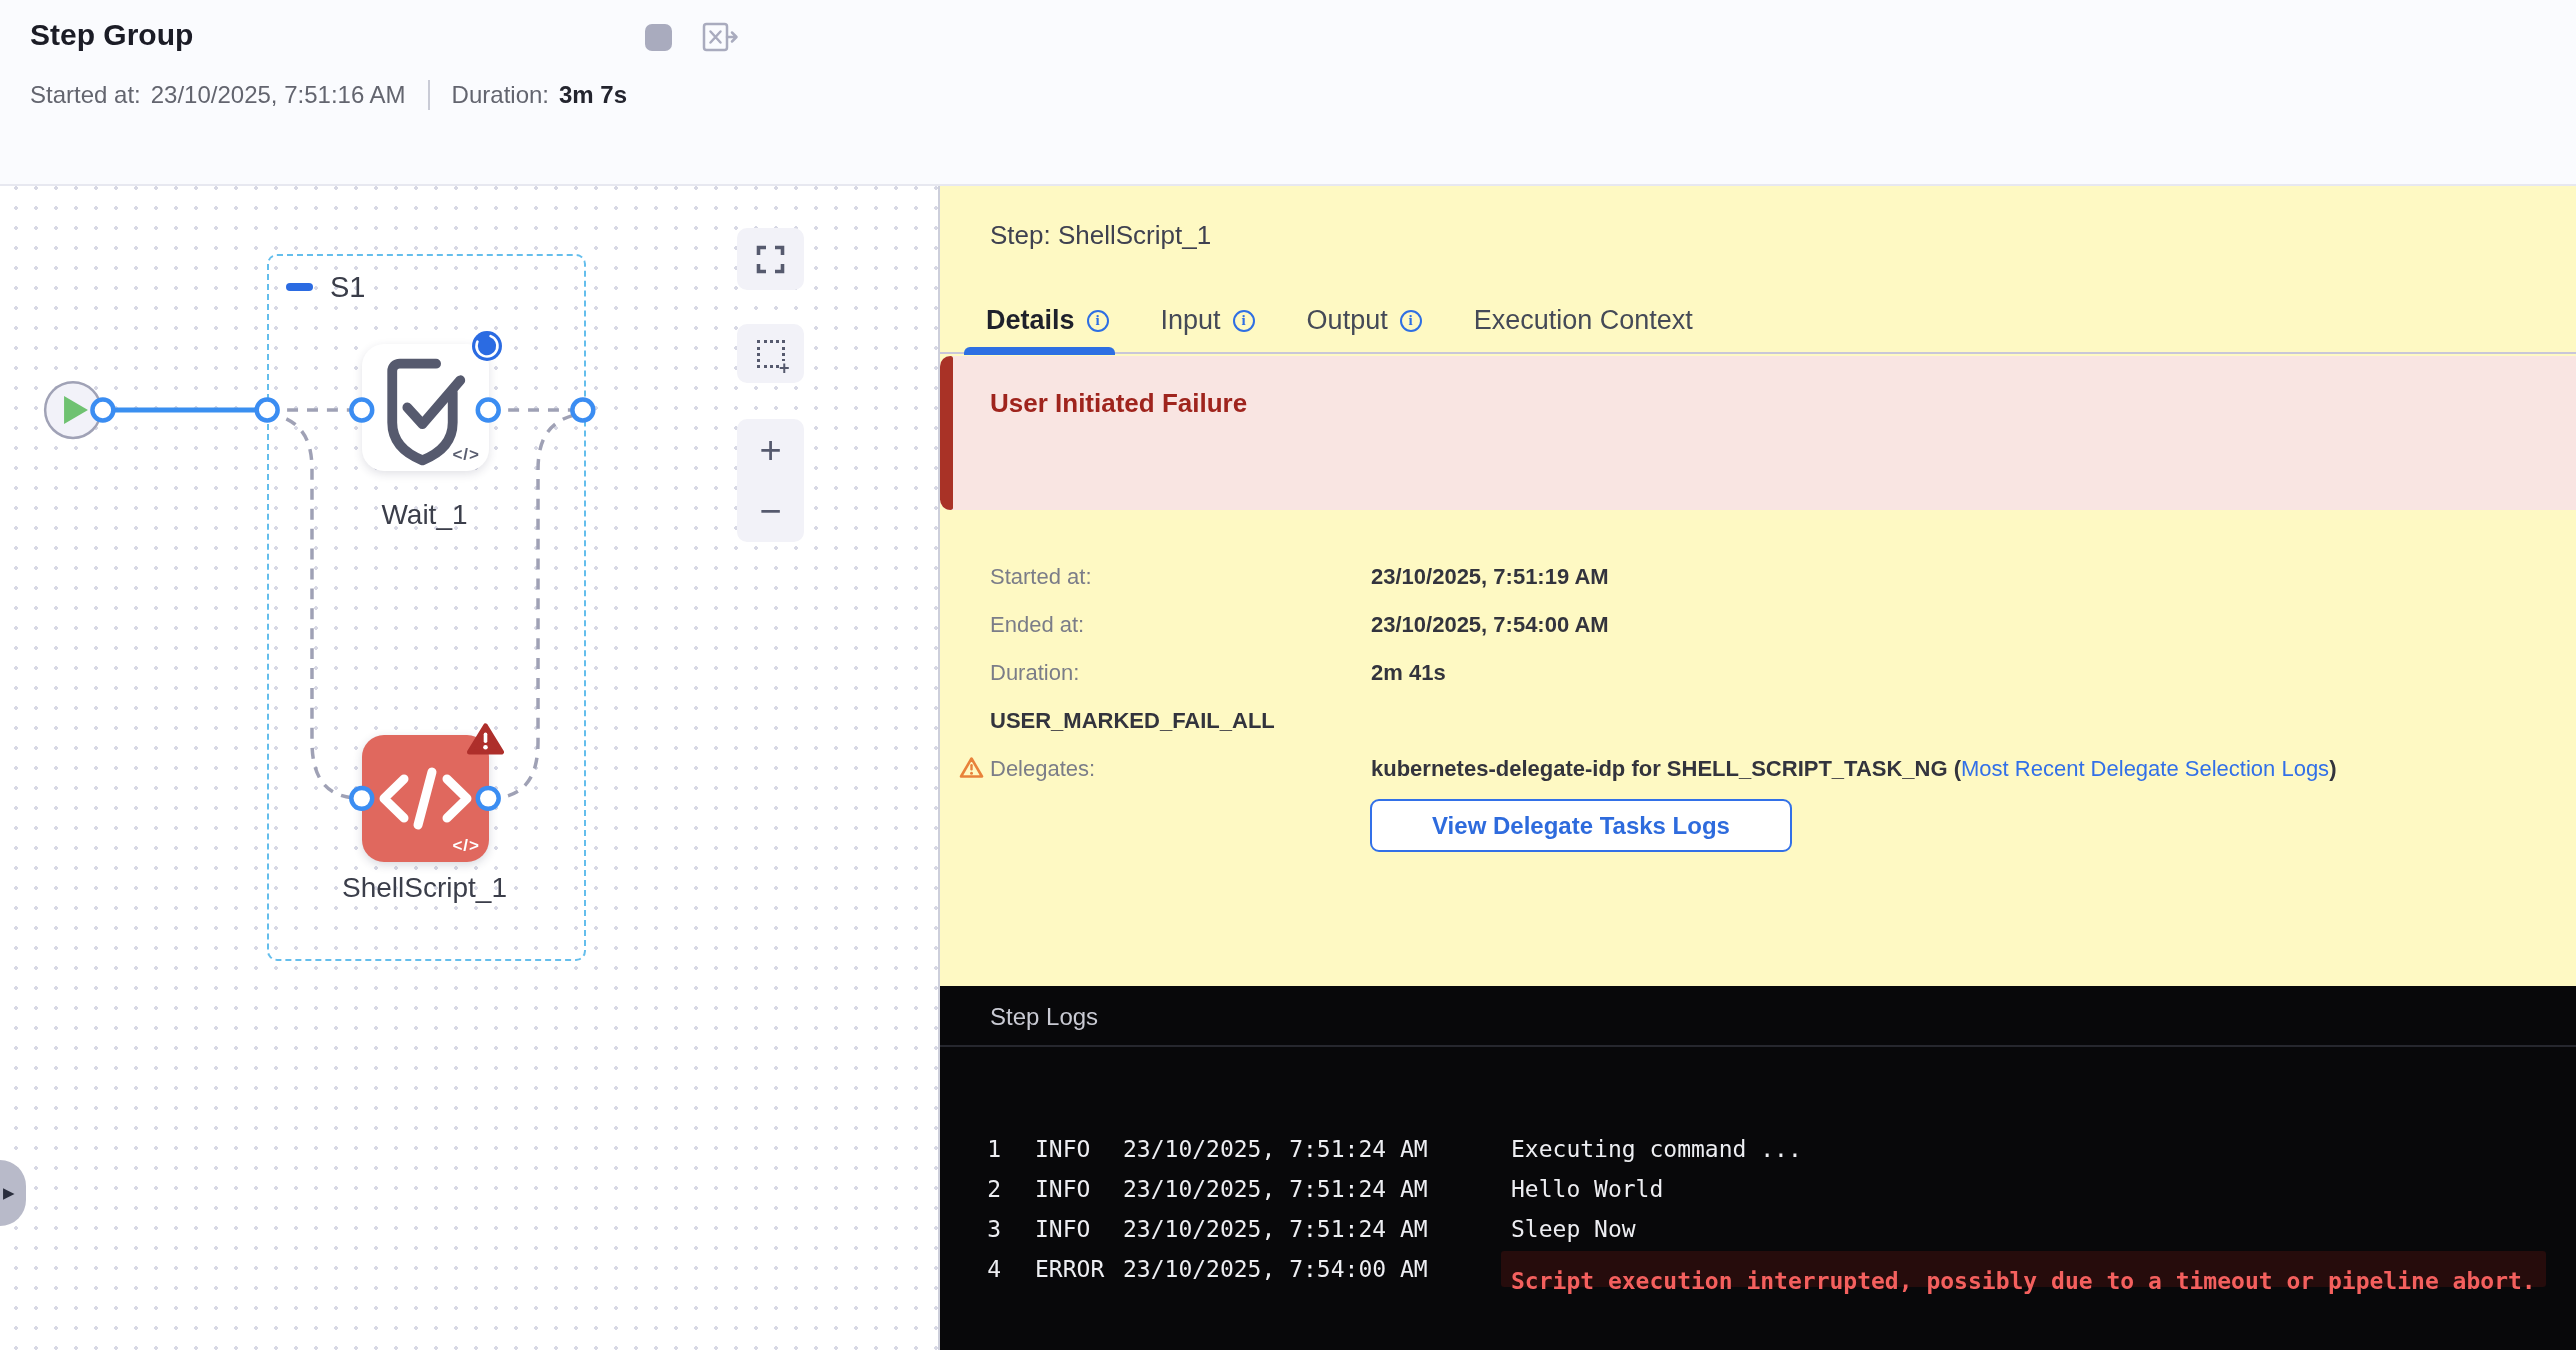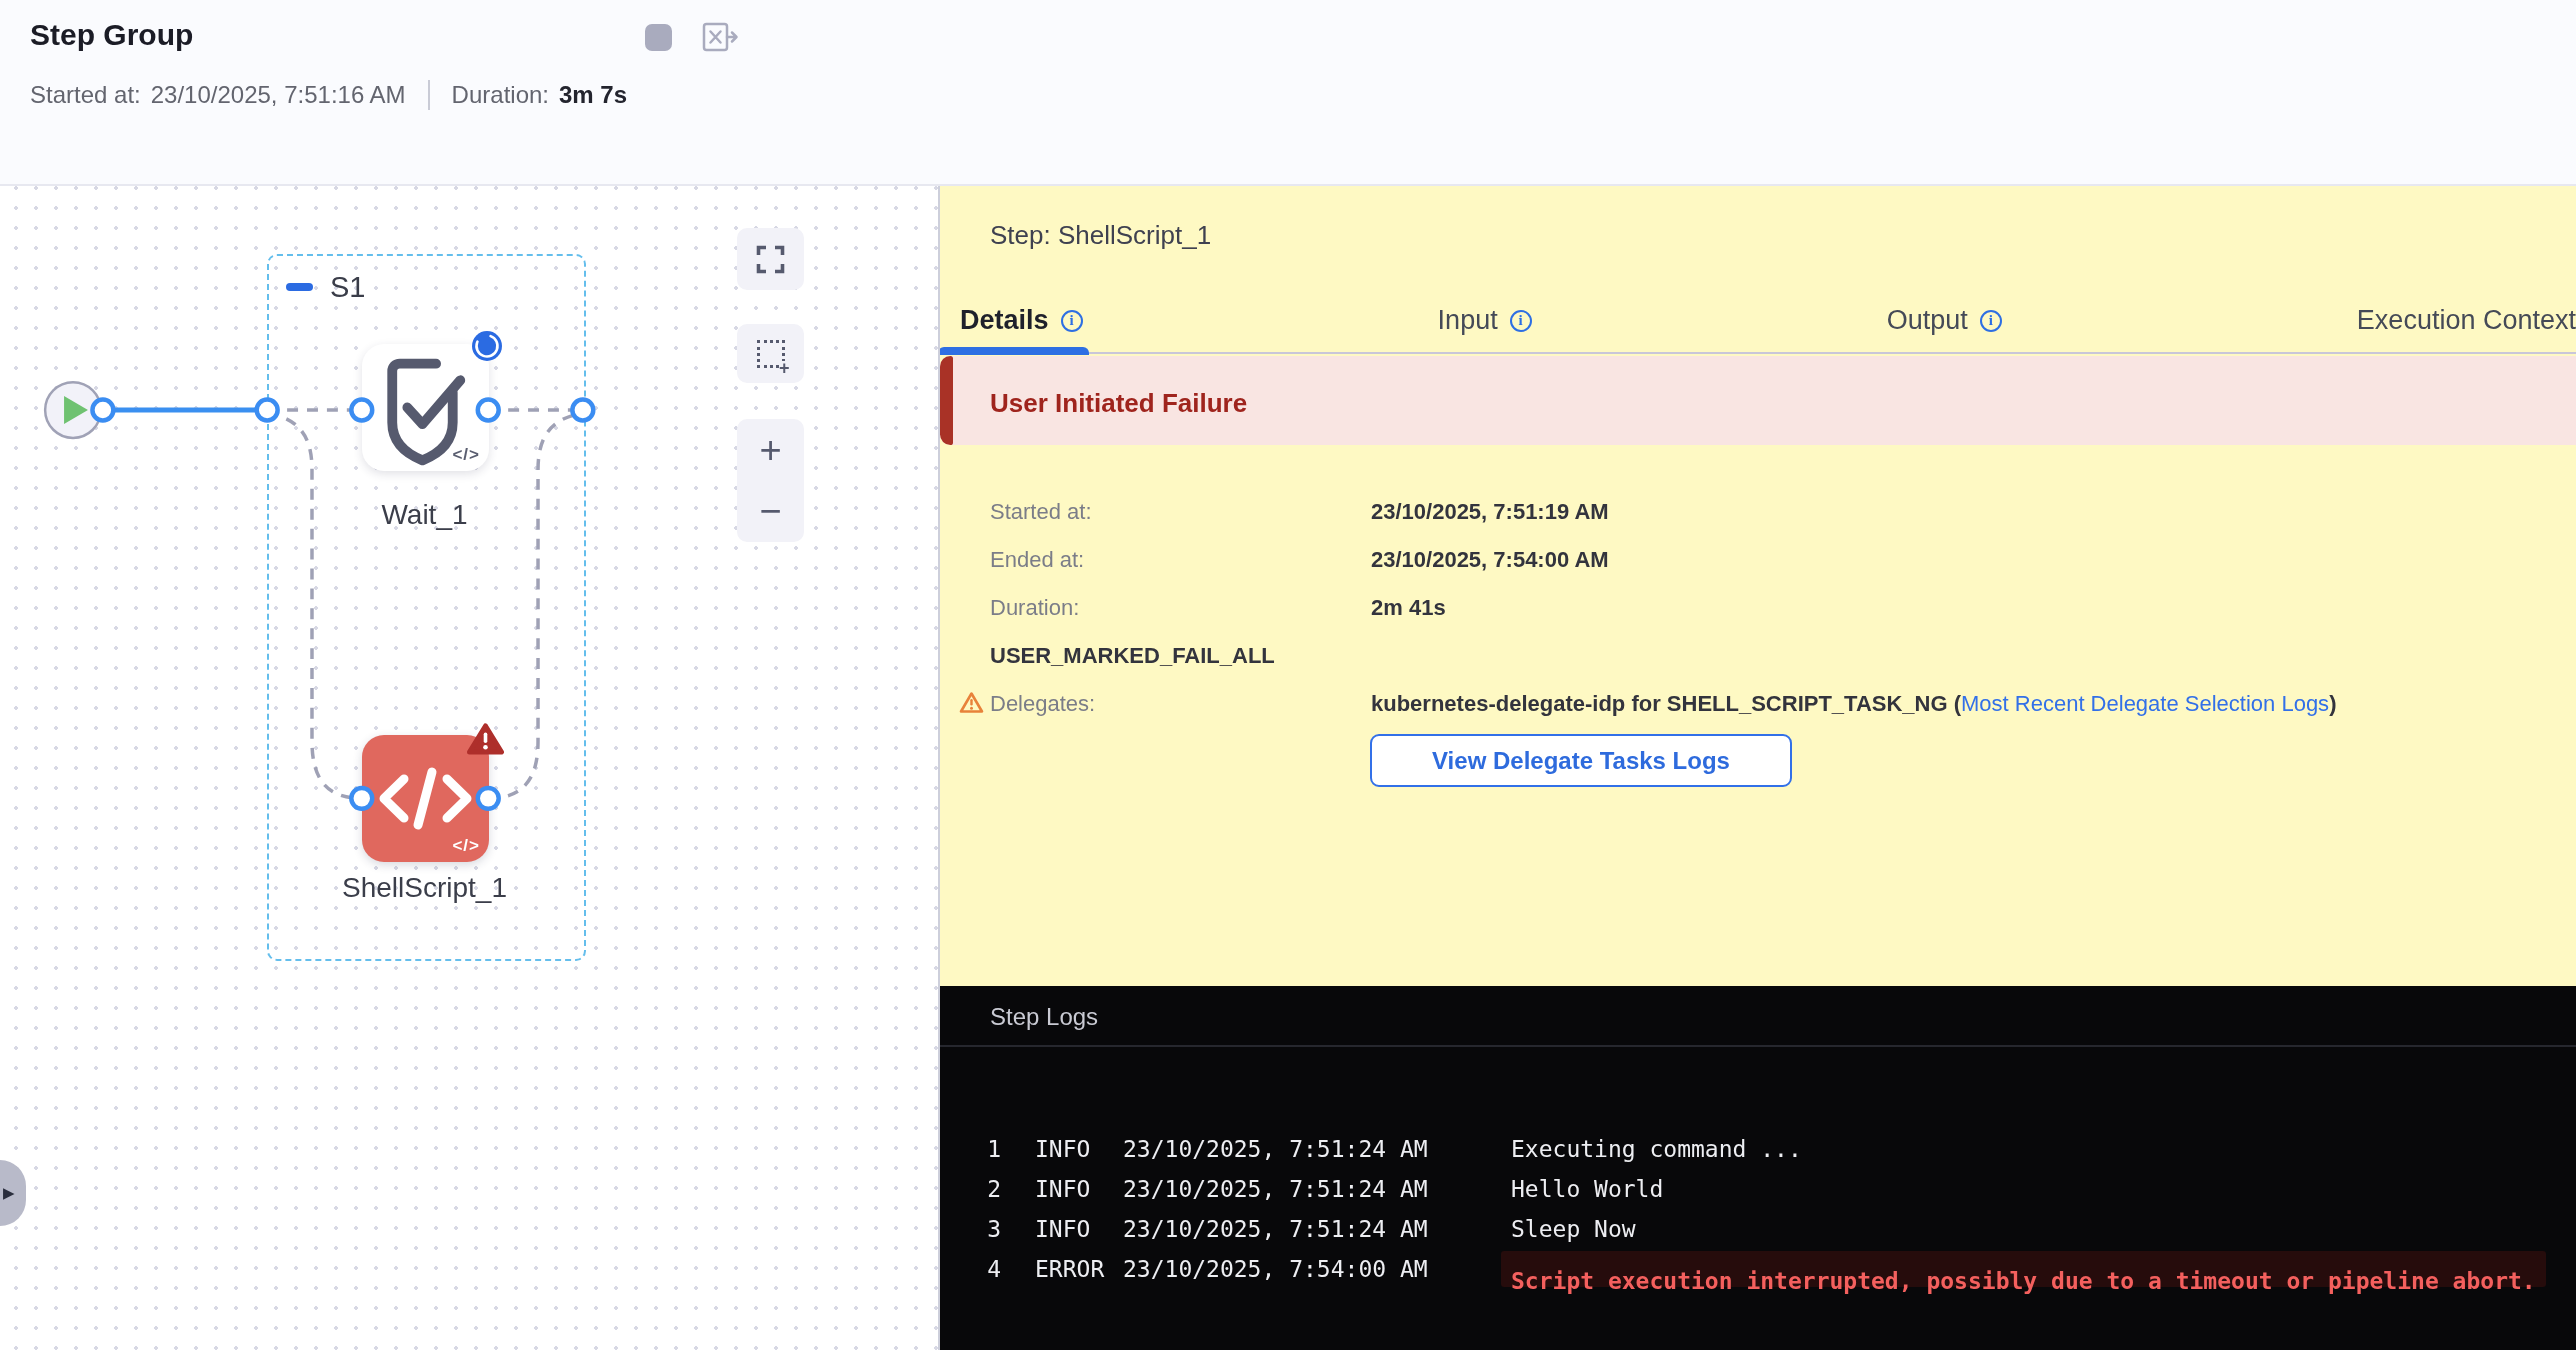--- a/index.html
+++ b/index.html
@@ -59,7 +59,7 @@
   .panel { position:relative; flex:1; height:1164px; background:#fef9c3; overflow:hidden; }
   .panel-title { margin:34px 0 0 50px; font-size:26px; font-weight:500; color:#3F4150; }
 
-  .tabs-row { display:flex; align-items:flex-end; gap:52px; margin-top:54px; padding-left:20px; border-bottom:2px solid #C9C6D9;justify-content:space-between; }
+  .tabs-row { display:flex; align-items:flex-end; gap:52px; margin-top:54px; padding-left:46px; border-bottom:2px solid #C9C6D9; }
   .tab { position:relative; display:flex; align-items:center; padding-bottom:16px; cursor:pointer; }
   .tab-label { font-size:27px; color:#454A57; }
   .tab.active .tab-label { font-weight:bold; color:#1F212B; }

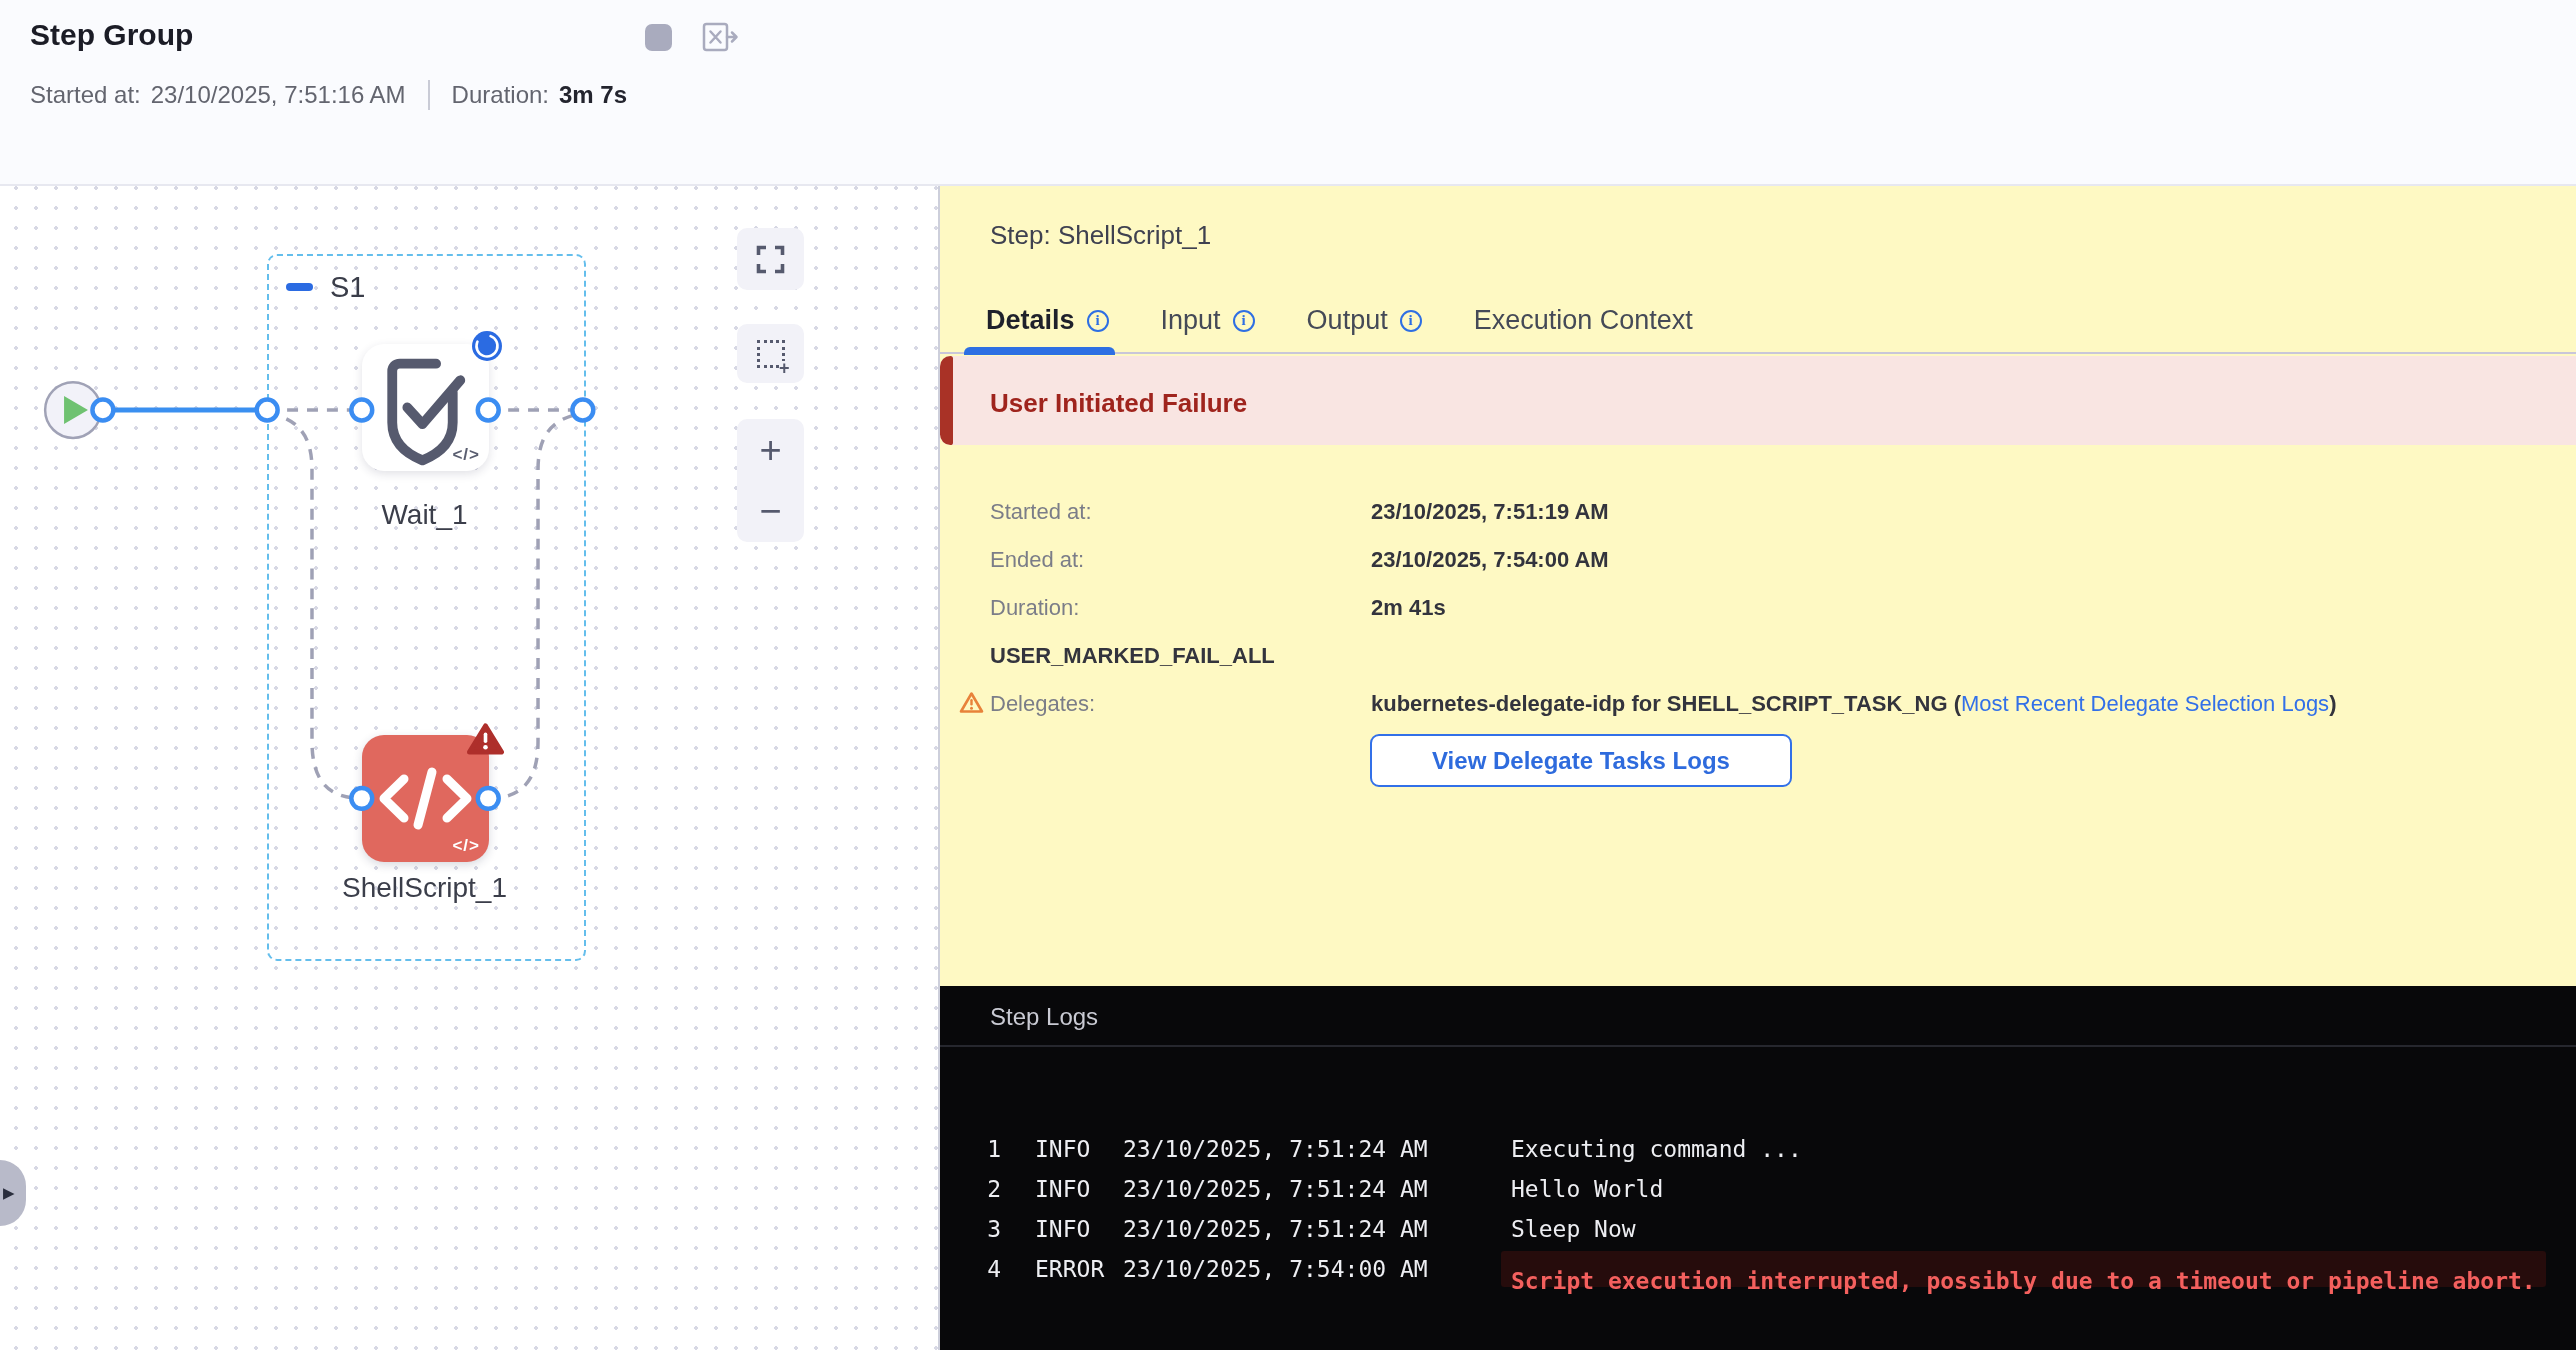--- a/index.html
+++ b/index.html
@@ -69,7 +69,7 @@
     color:var(--accent-blue); font-size:15px; font-weight:bold; font-family:"Liberation Serif", serif;
     display:inline-flex; align-items:center; justify-content:center; cursor:pointer; flex:none; }
 
-  .banner { position:relative; margin-top:2px; height:89px; background:var(--banner-bg); border-radius:10px 0 0 10px; }
+  .banner { position:relative; margin-top:2px; height:154px; background:var(--banner-bg); border-radius:10px 0 0 10px; }
   .banner-accent { position:absolute; left:0; top:0; bottom:0; width:13px; background:var(--banner-accent); border-radius:12px 3px 3px 12px; }
   .banner-text { position:absolute; left:50px; top:32px; font-size:26px; font-weight:bold; color:var(--banner-text); }
 

